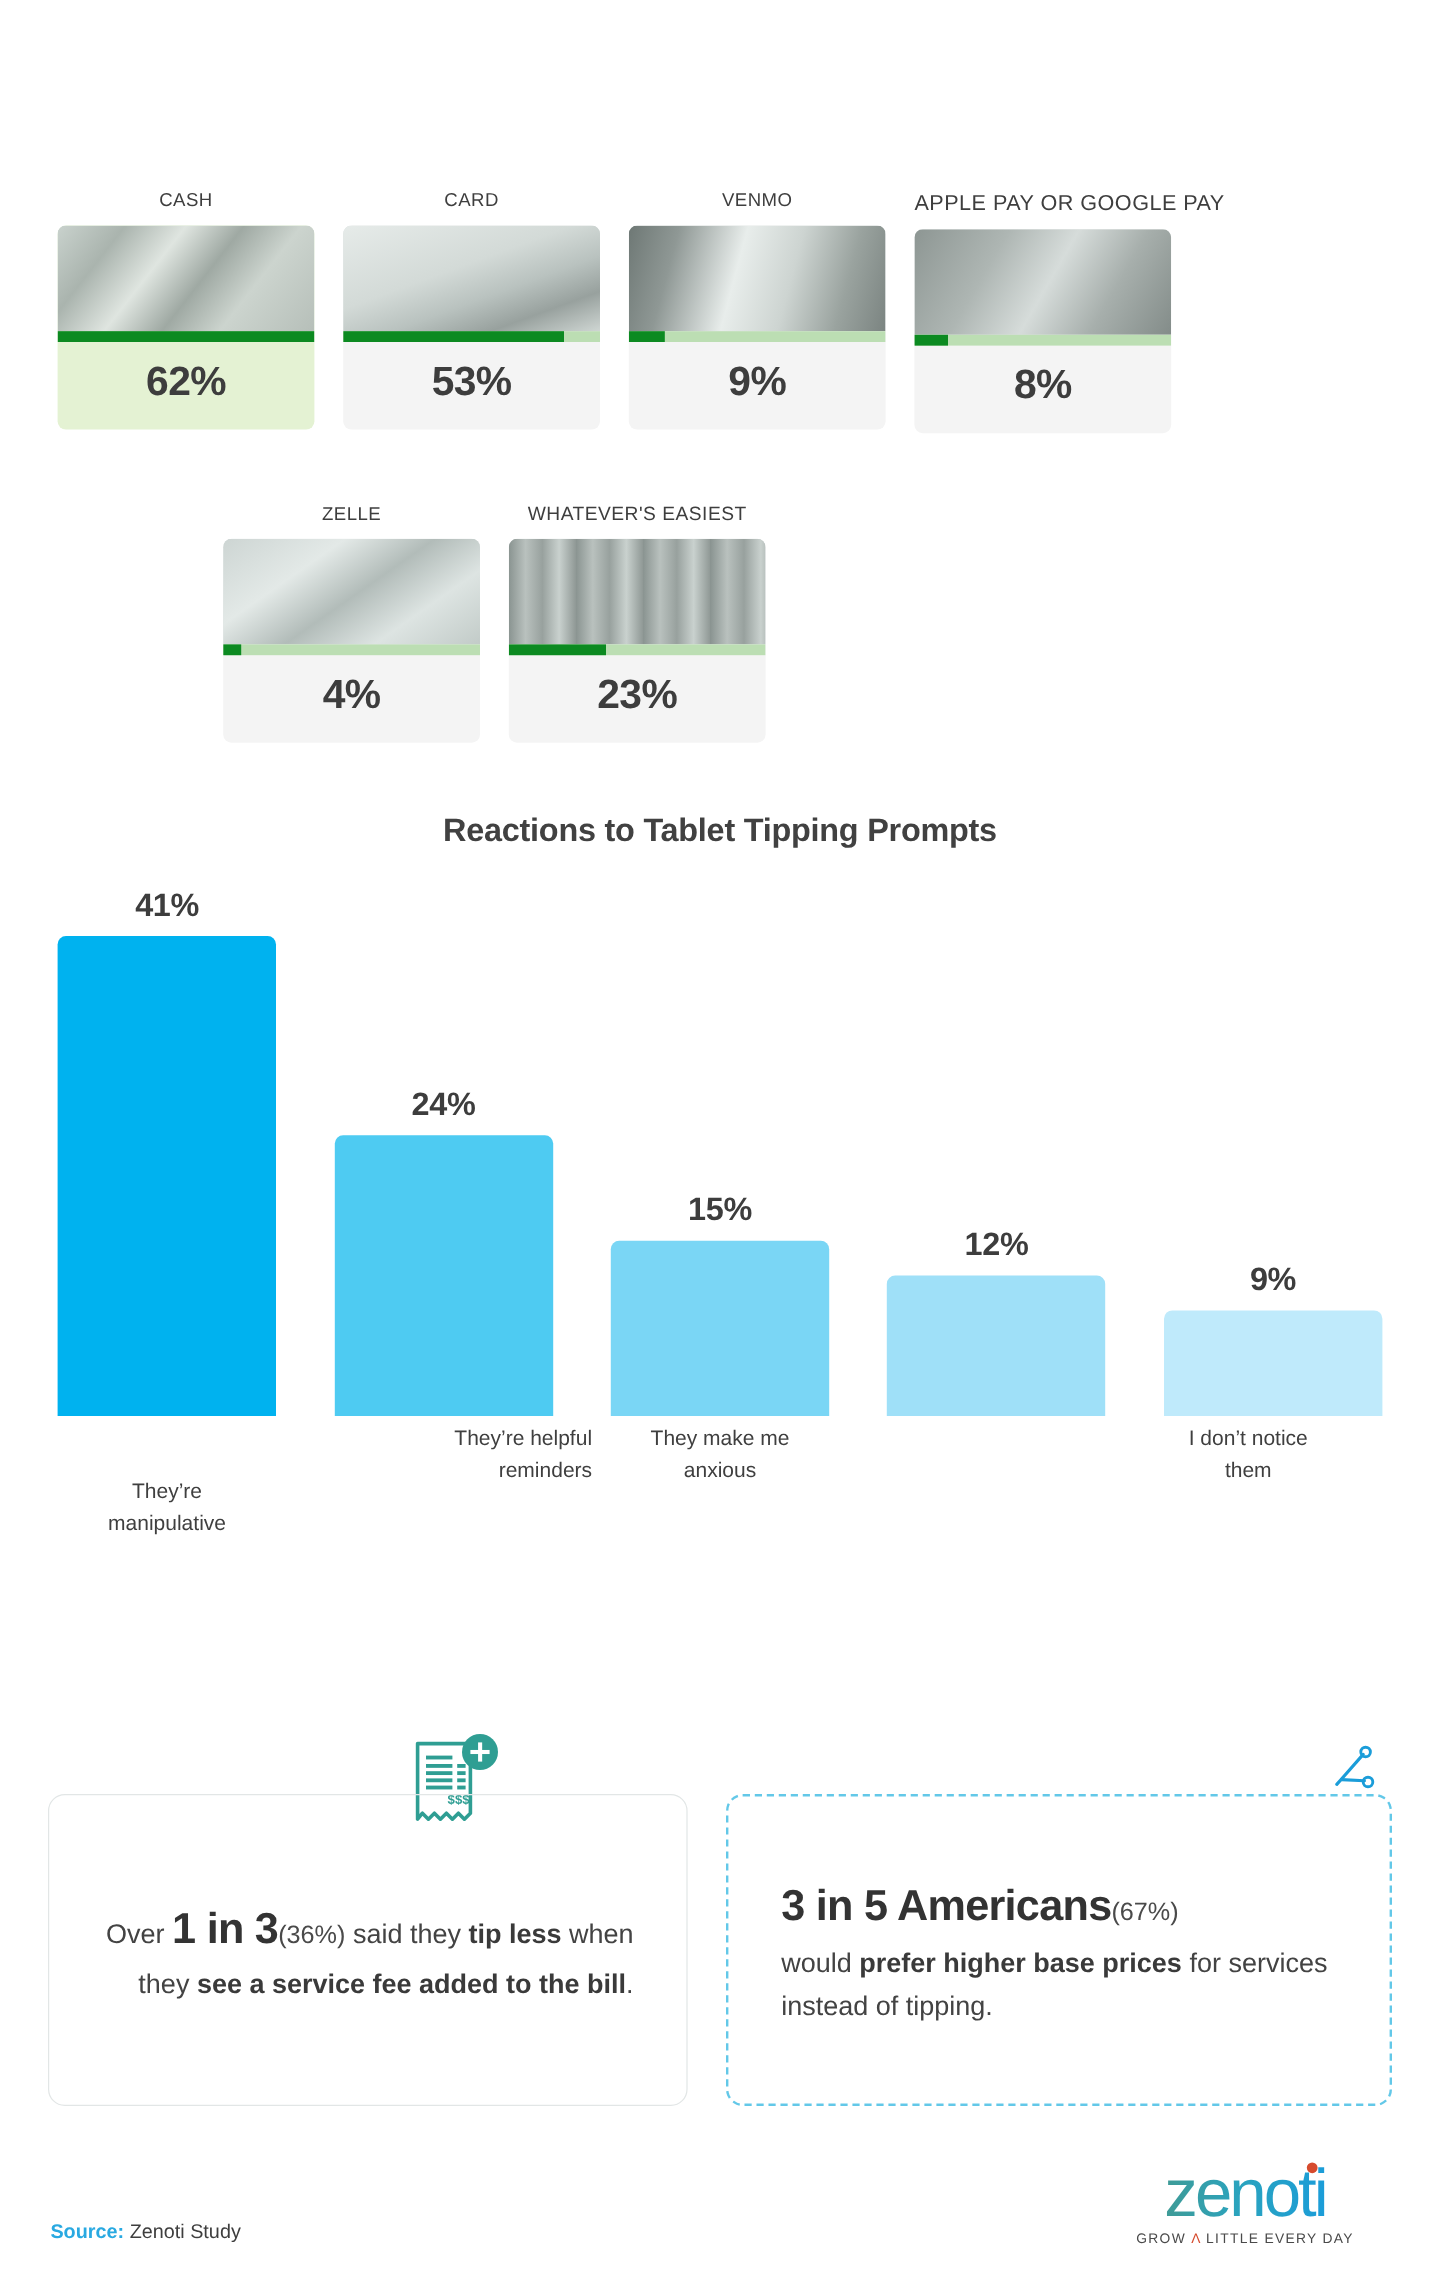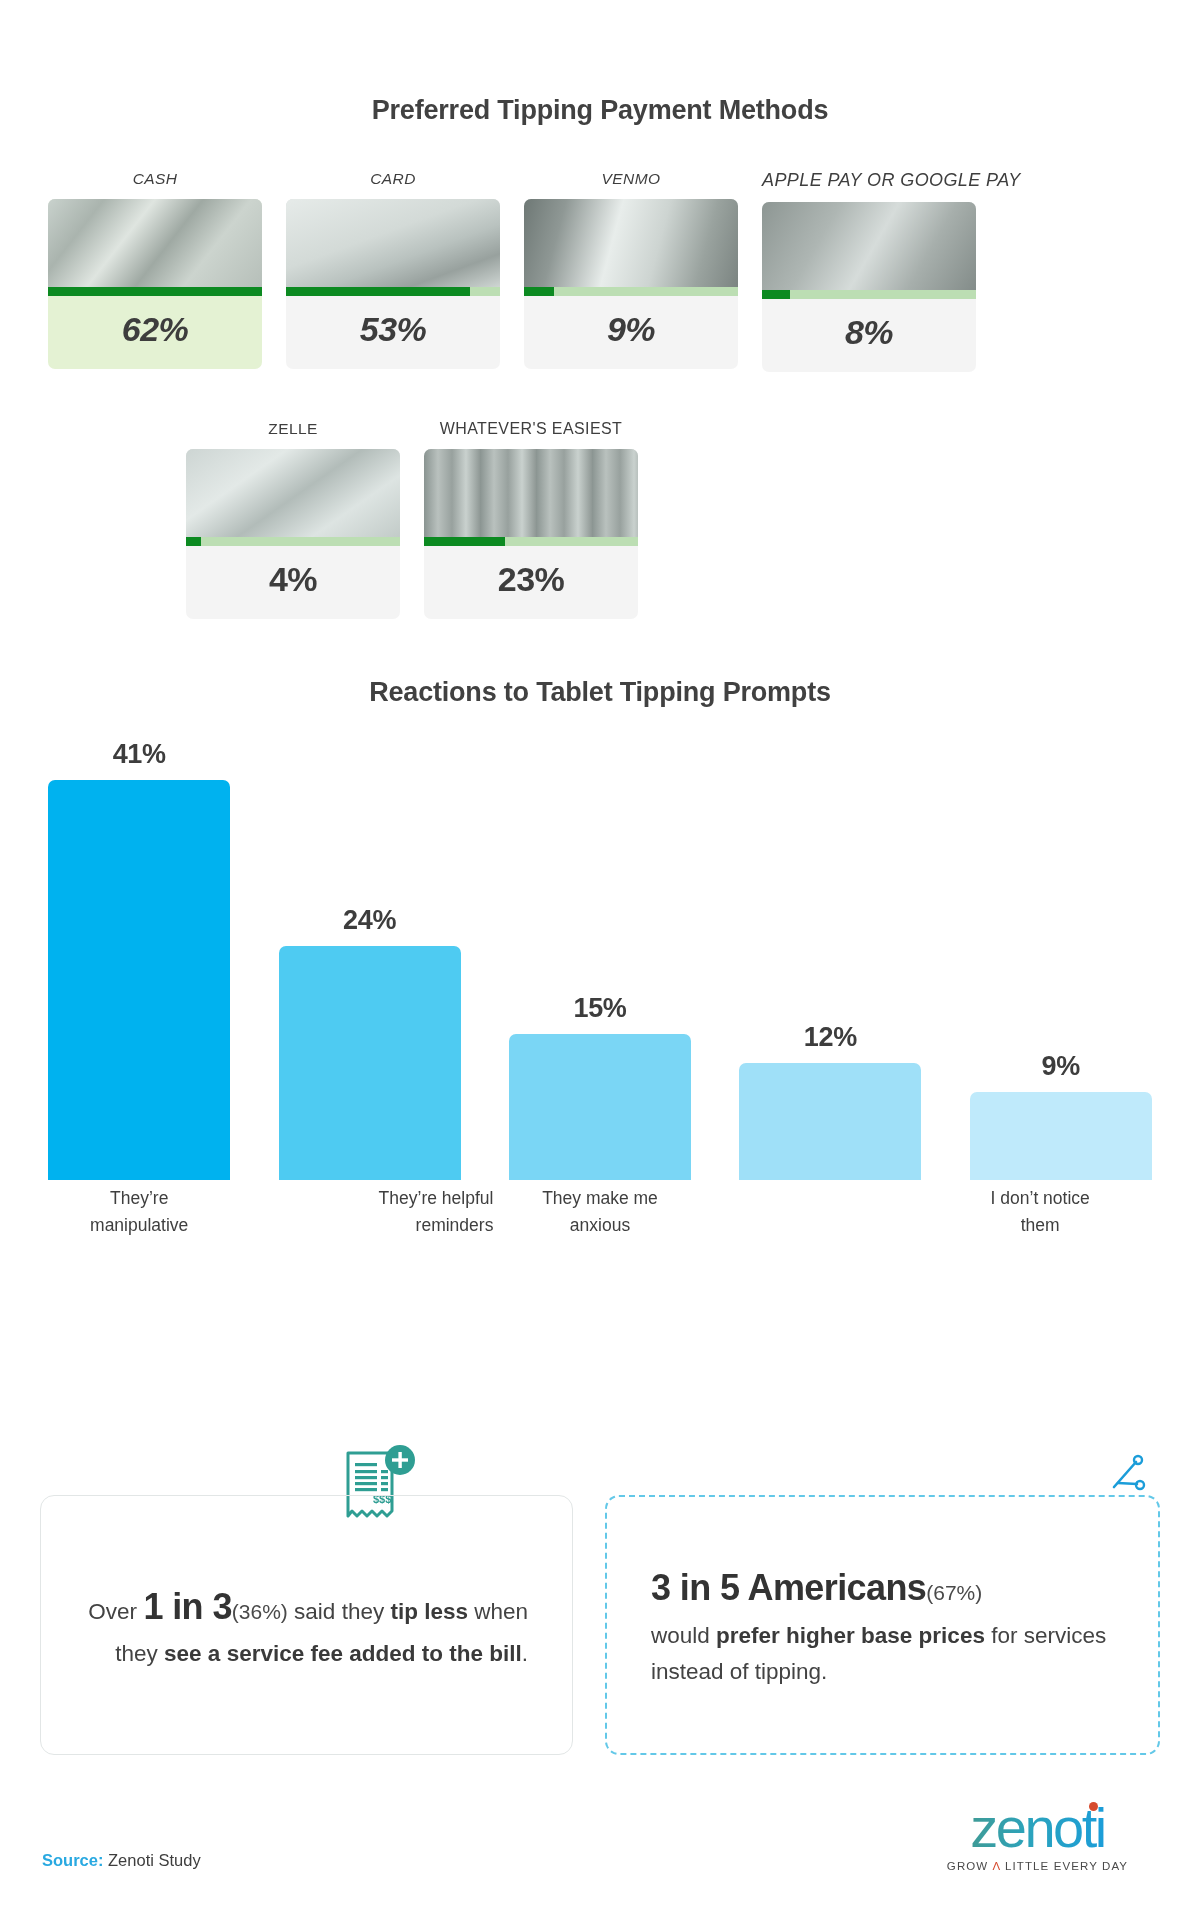--- a/index.html
+++ b/index.html
@@ -213,7 +213,6 @@
 
 <div class="page">
 
-  <div id="methods-title" class="section-title">Preferred Tipping Payment Methods</div>
 
   <div id="row-one" class="card-grid">
       <div class="method-card">

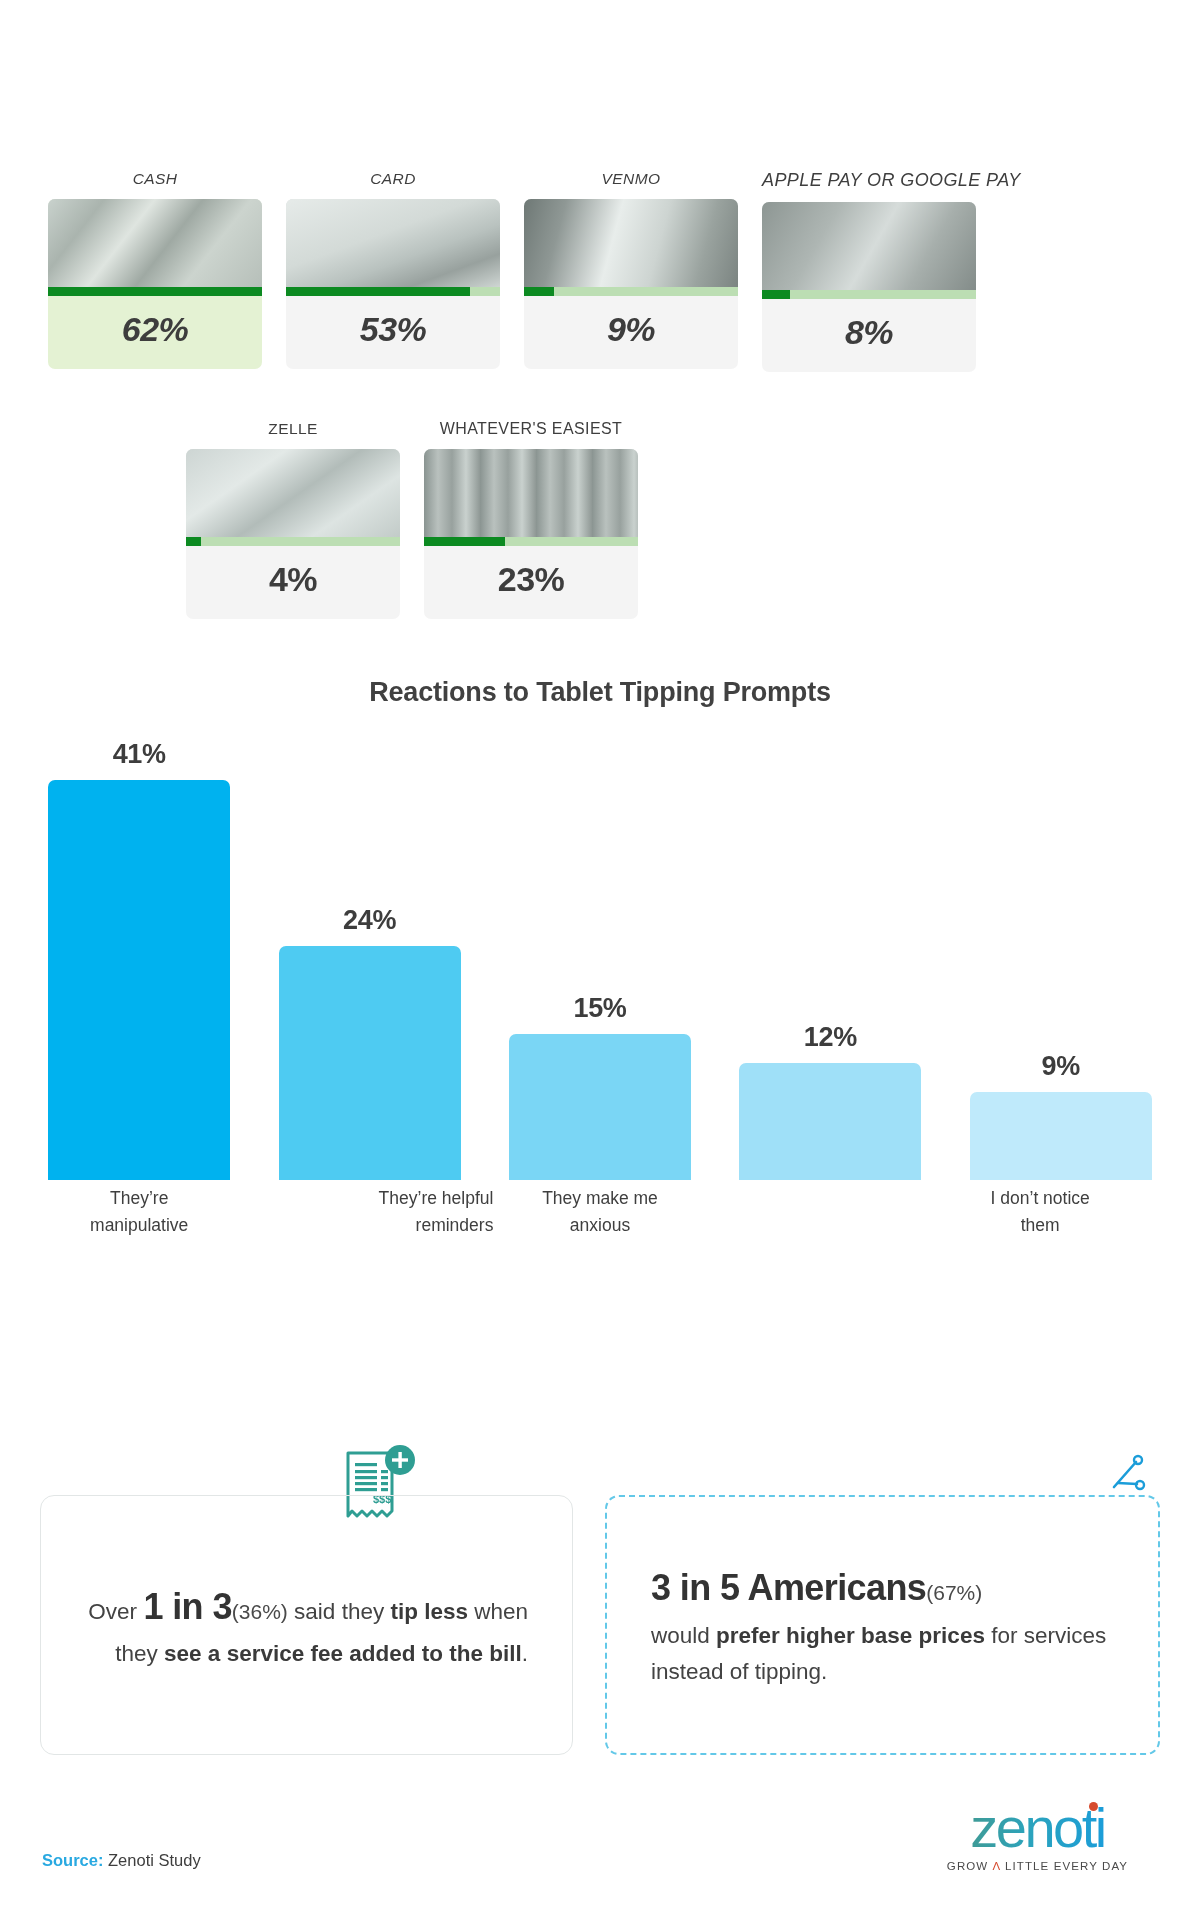--- a/index.html
+++ b/index.html
@@ -30,7 +30,7 @@
     display: flex;
     gap: 24px;
   }
-  #row-one { top: 170px; left: 48px; font-style: italic; }
+  #row-one { top: 159px; left: 48px; }
   #row-two { top: 420px; left: 186px; }
 
   .method-card { width: 214px; }

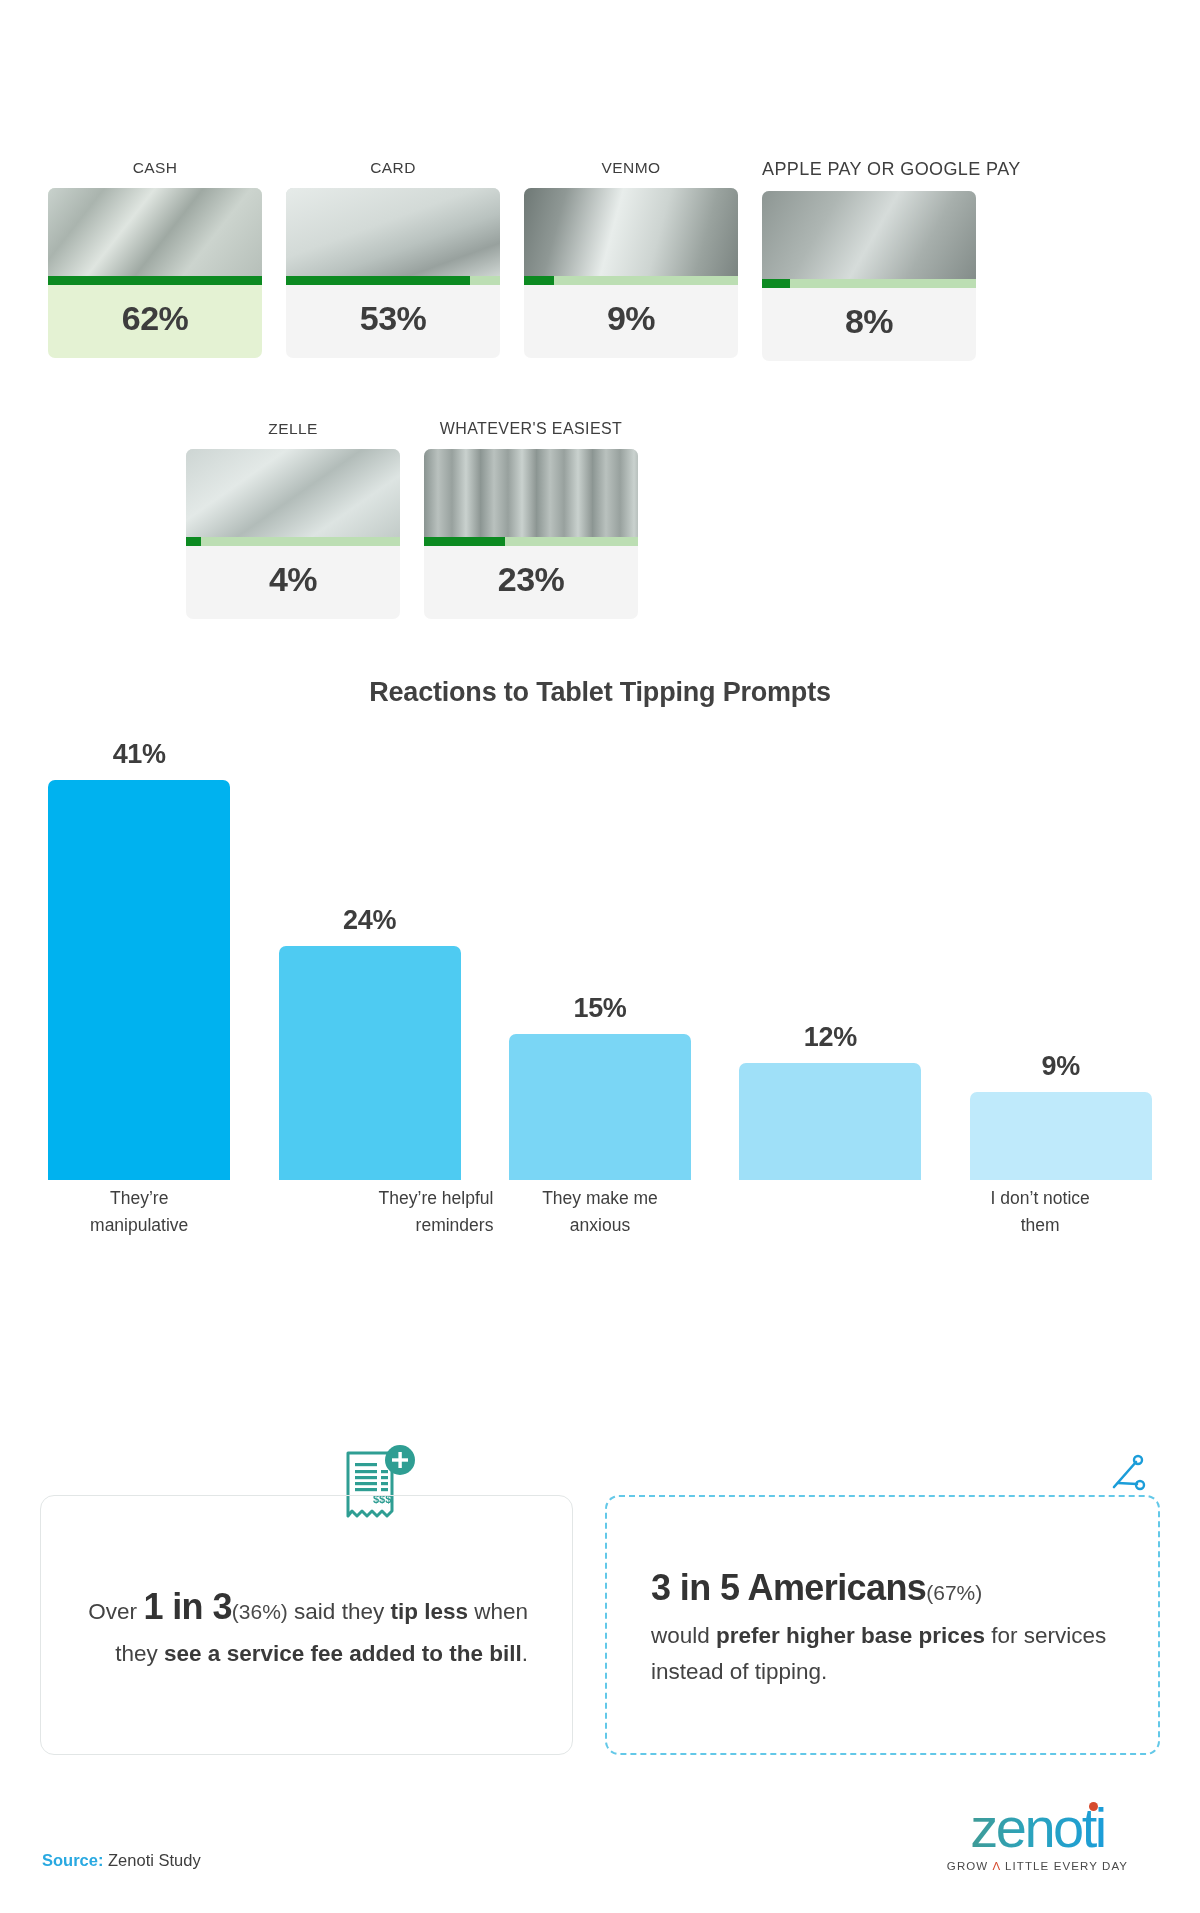--- a/index.html
+++ b/index.html
@@ -316,7 +316,7 @@
       </div>
     </div>
   <div id="bar-labels">
-      <div class="bar-label" style="left: 0px; width: 230.4px;">
+      <div class="bar-label" style="left: 0px; width: 230.4px; margin-top: 44px;">
         <div>They’re</div>
         <div>manipulative</div>
       </div>

